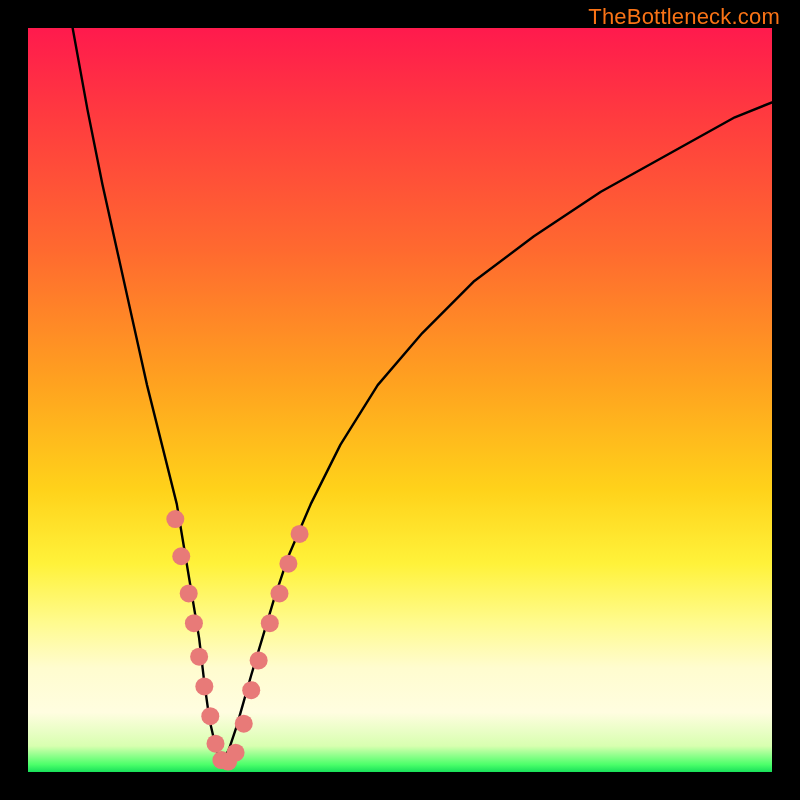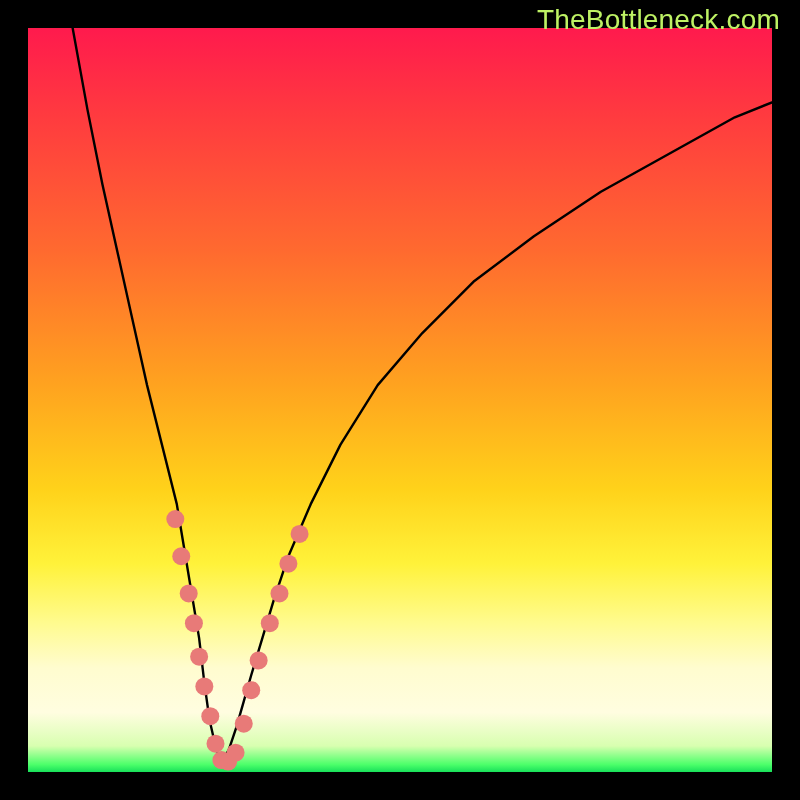--- a/index.html
+++ b/index.html
@@ -46,8 +46,8 @@
     position: absolute;
     top: 4px;
     right: 20px;
-    color: #bef264;
-    font-size: 28px;
+    color: #f97316;
+    font-size: 22px;
     font-weight: 500;
     letter-spacing: 0.2px;
   }

